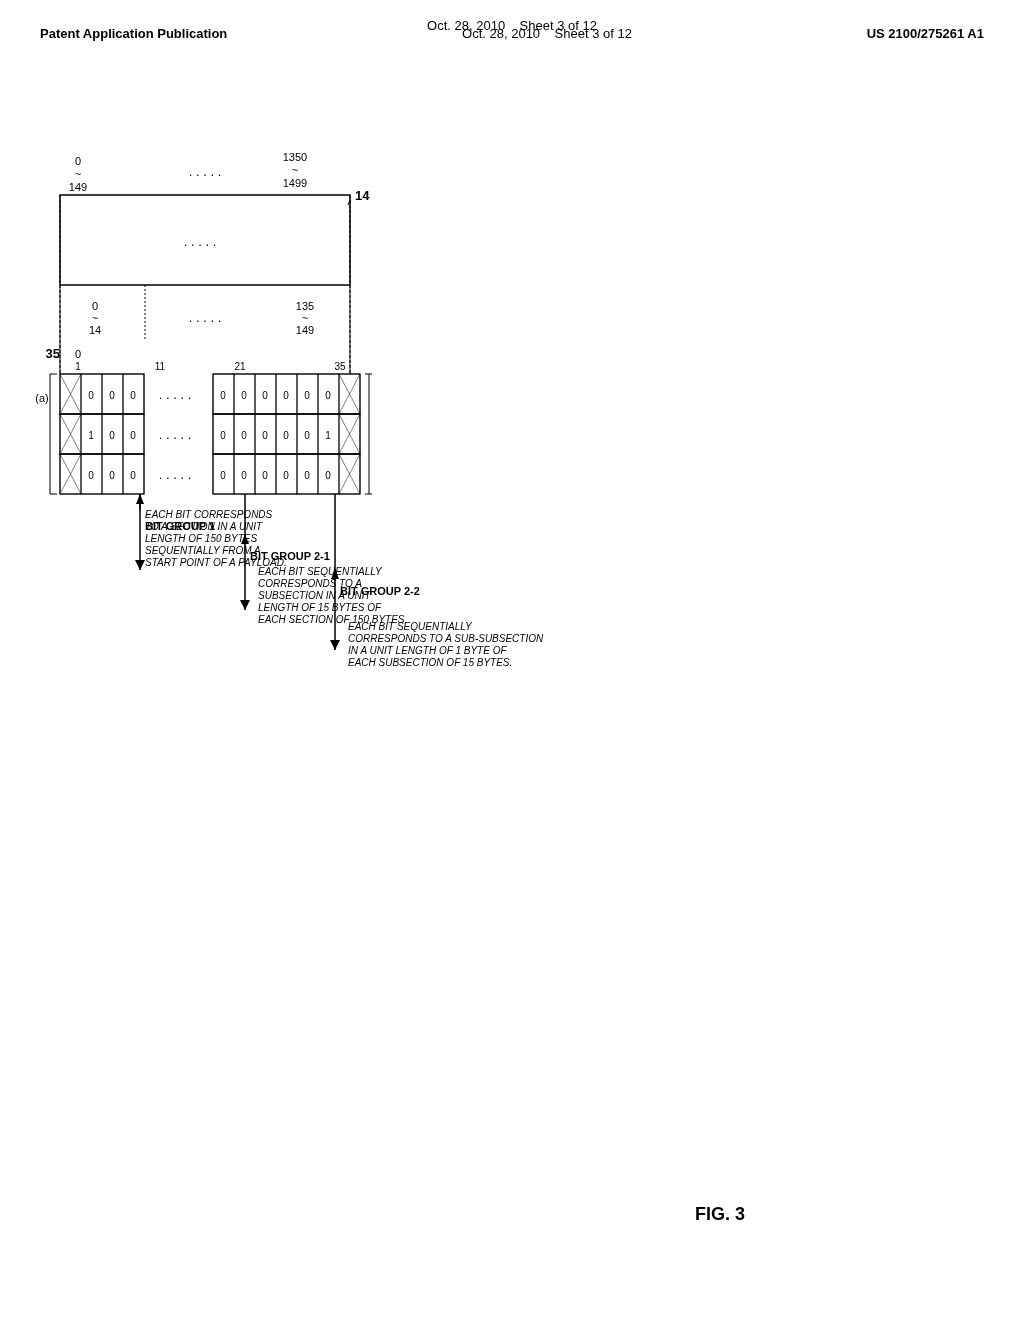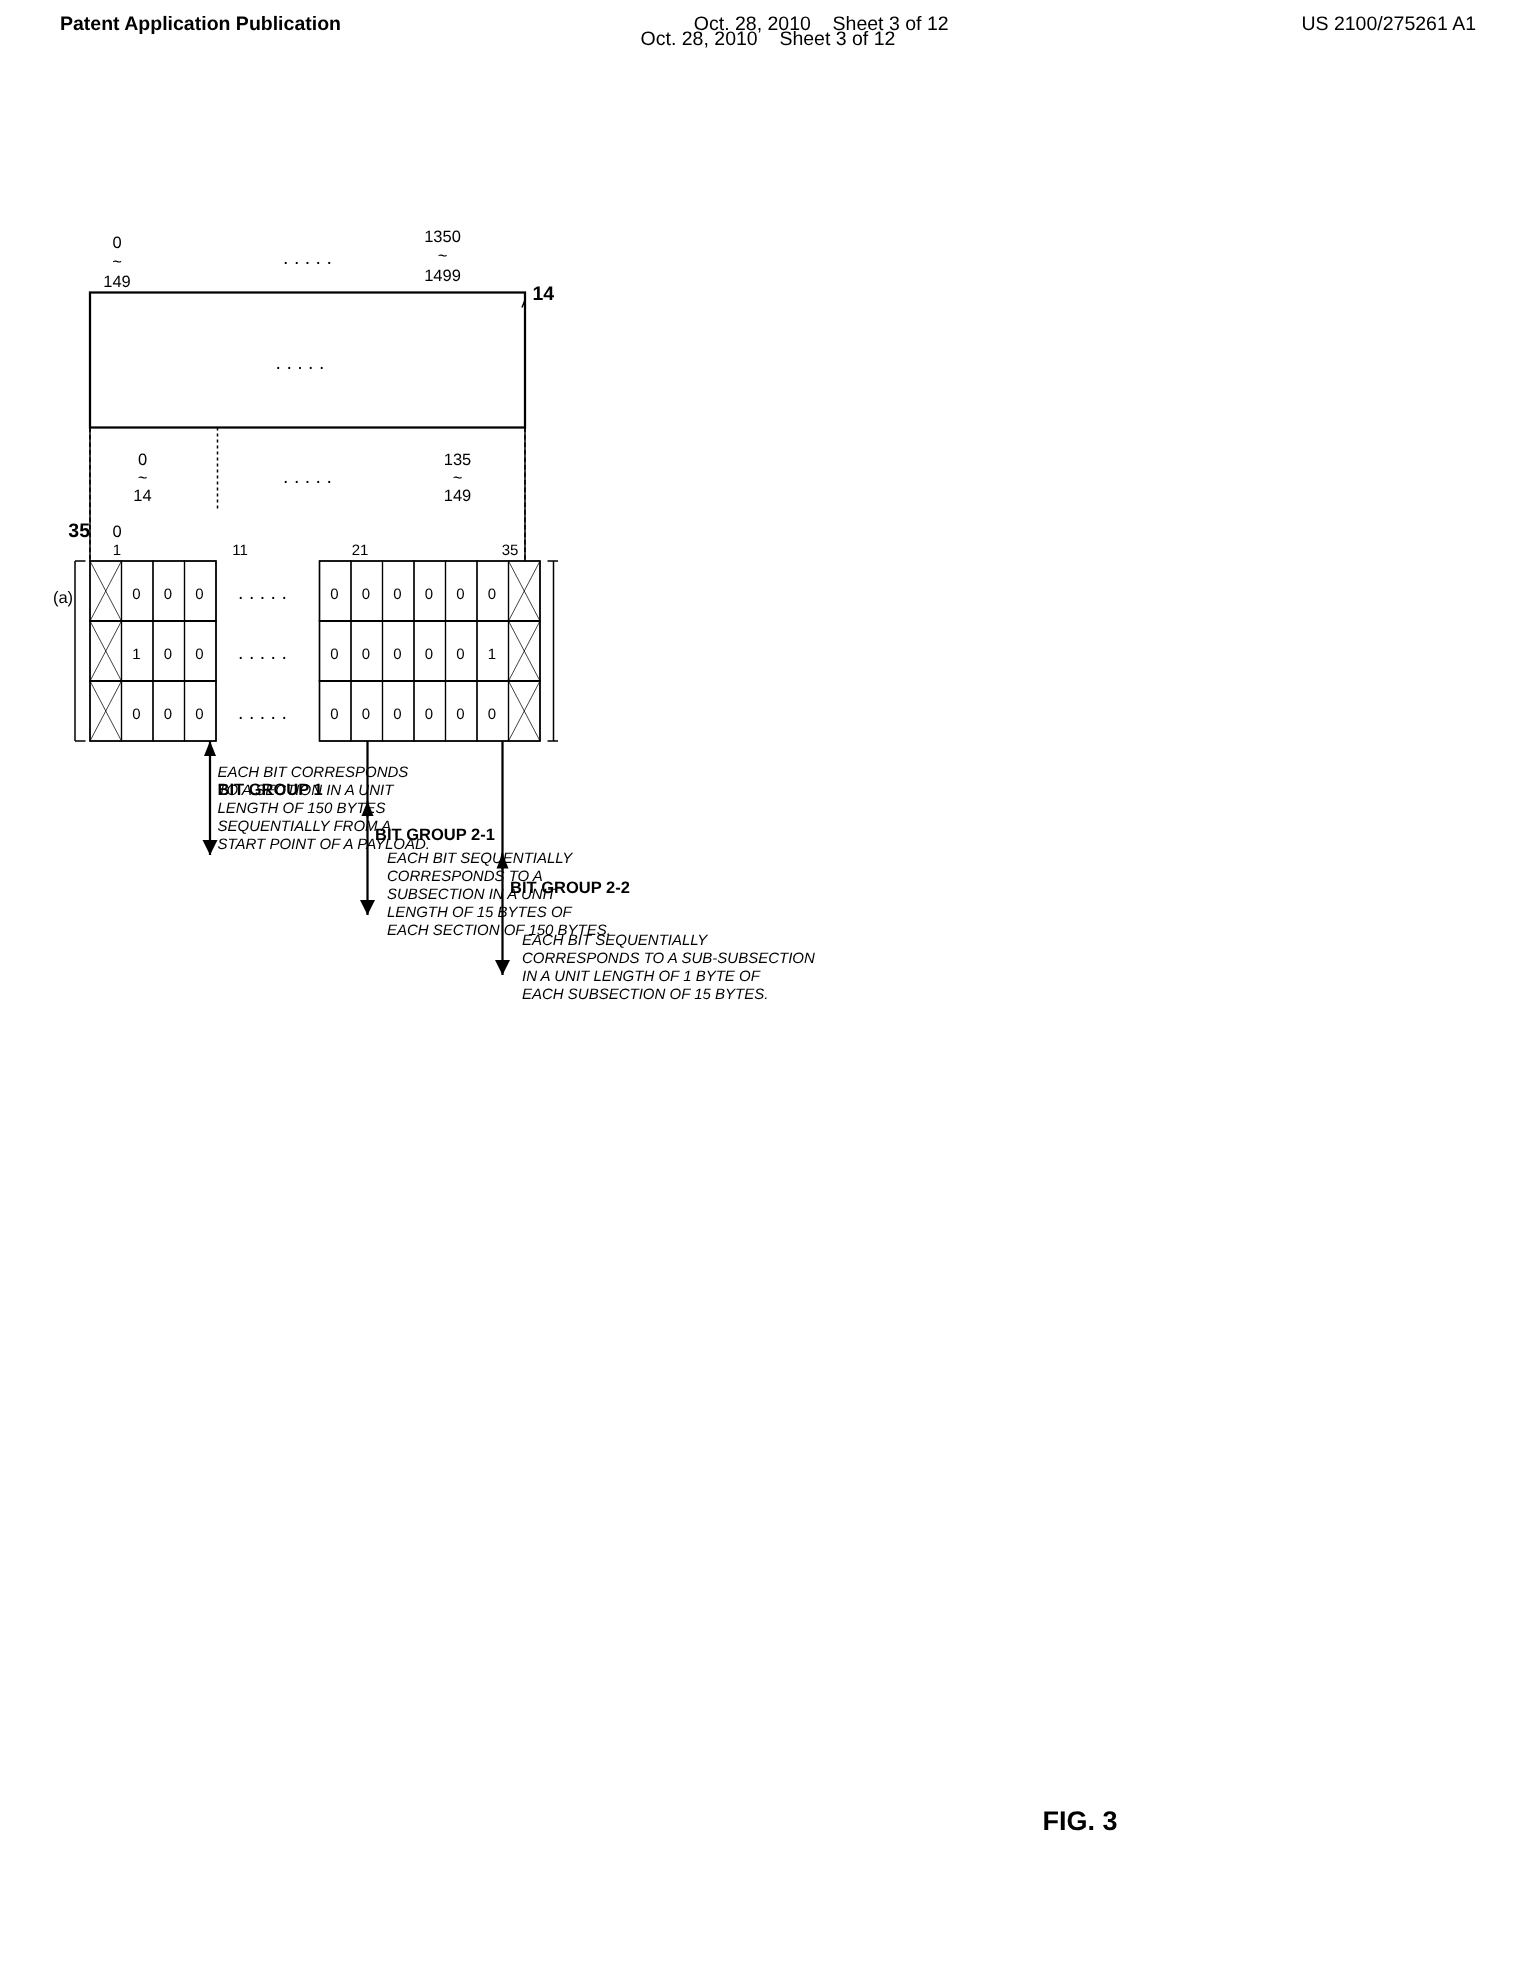--- a/index.html
+++ b/index.html
@@ -16,7 +16,7 @@
       display: flex;
       justify-content: space-between;
       align-items: flex-start;
-      padding: 8px 40px 0 40px;
+      padding: 26px 40px 0 40px;
     }
 
     .header-left {

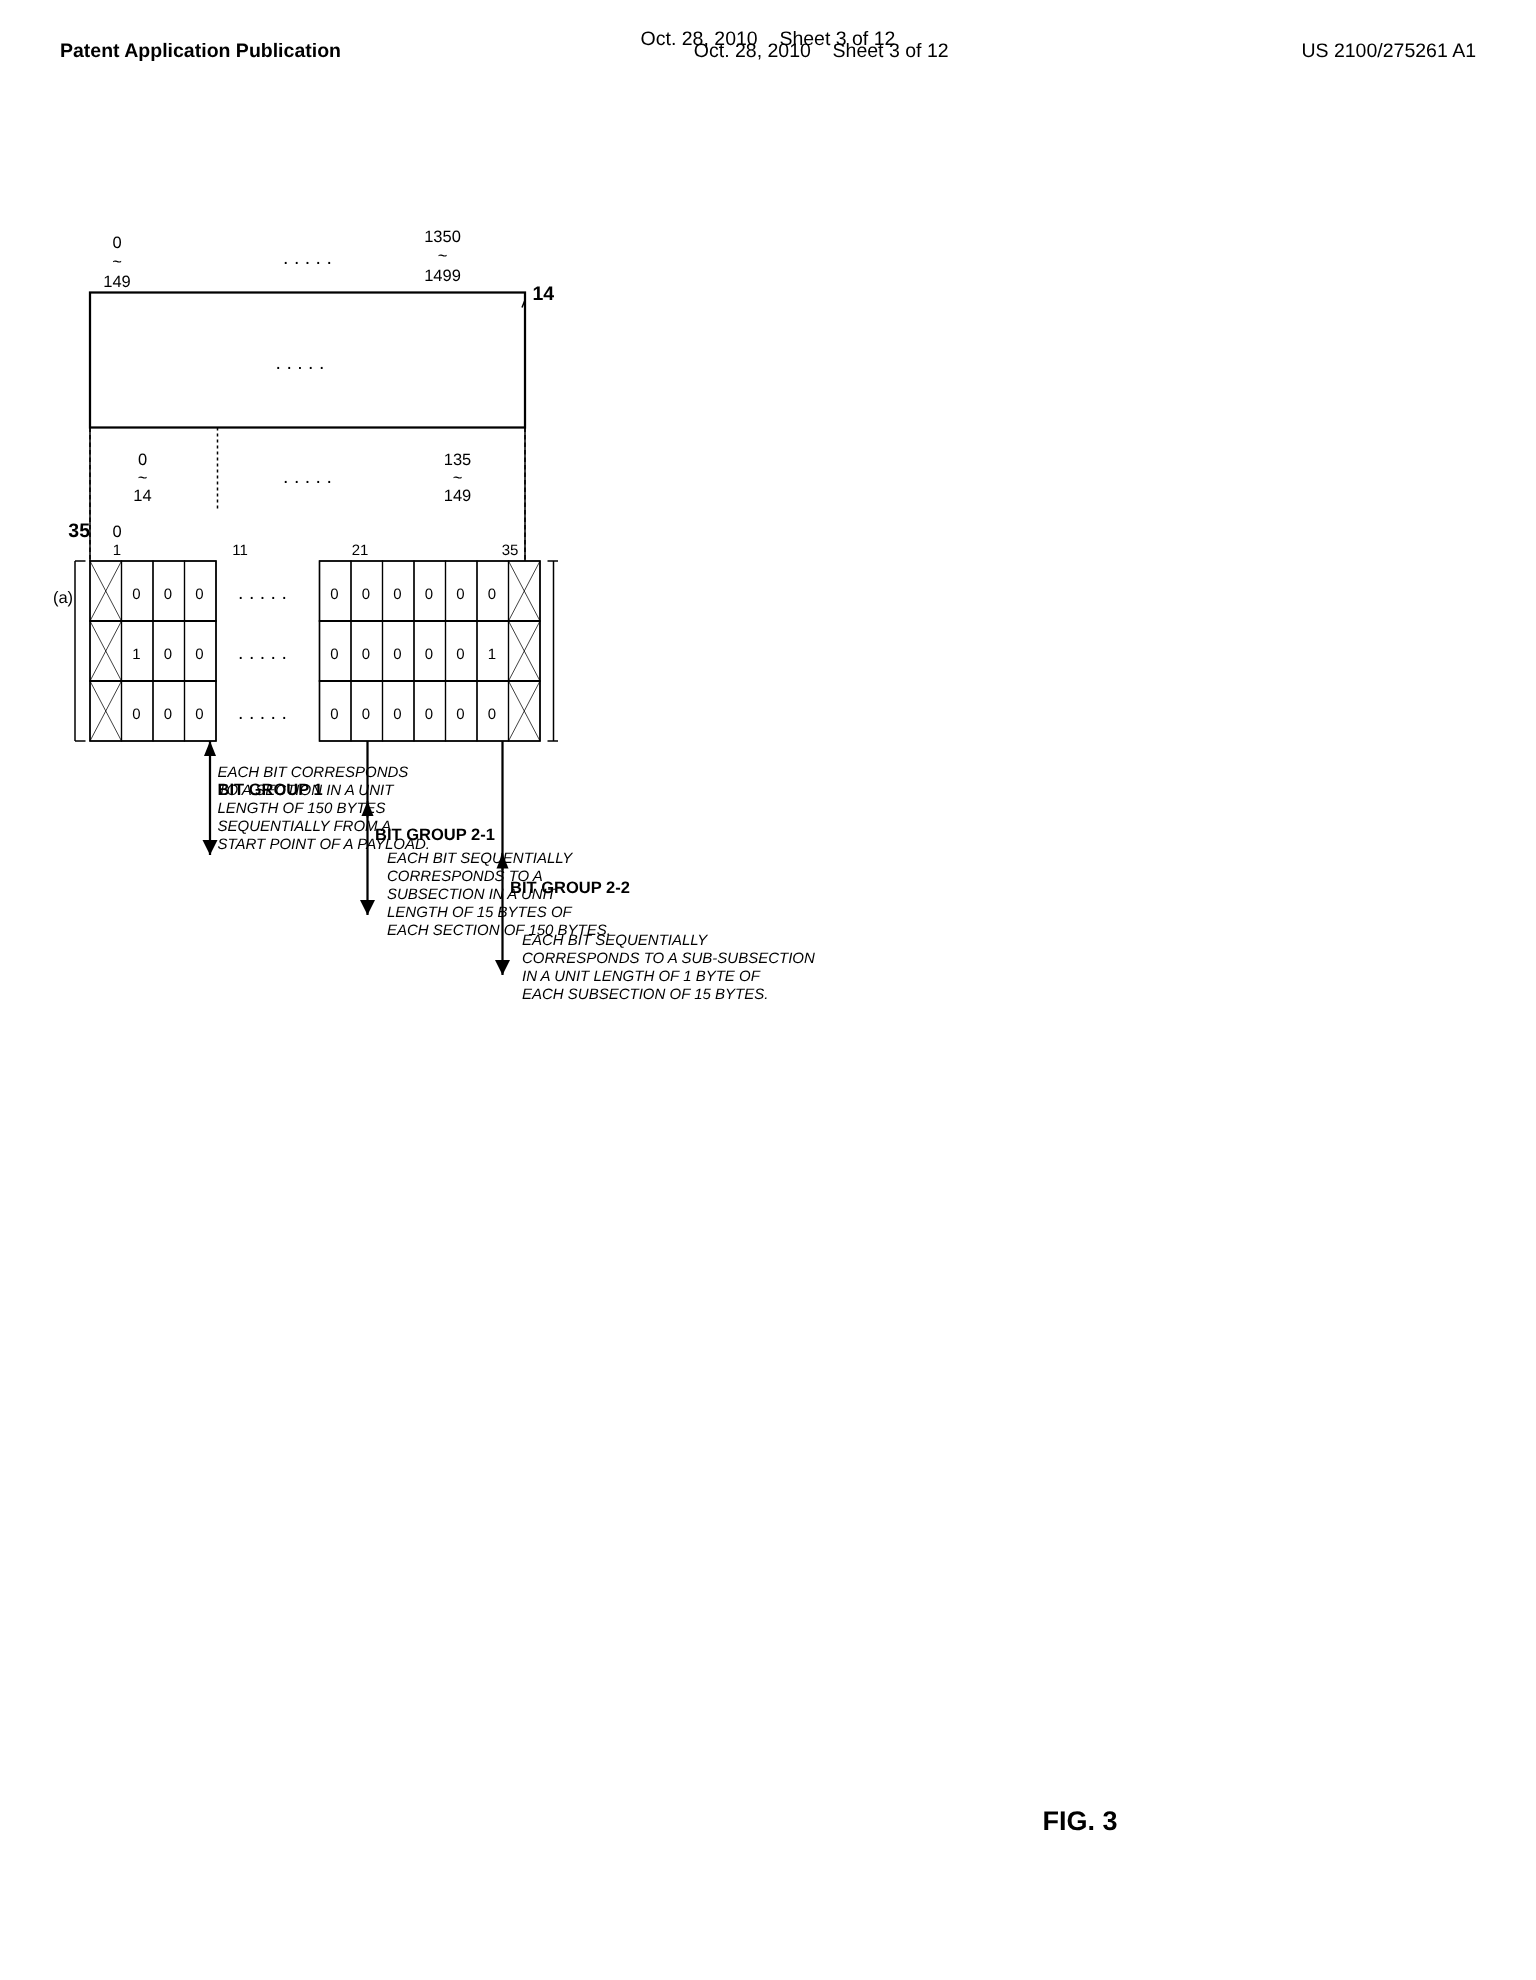--- a/index.html
+++ b/index.html
@@ -33,7 +33,7 @@
 
     .header-right {
       font-size: 13px;
-      font-weight: normal;
+      font-weight: bold;
       color: #000;
     }
 

